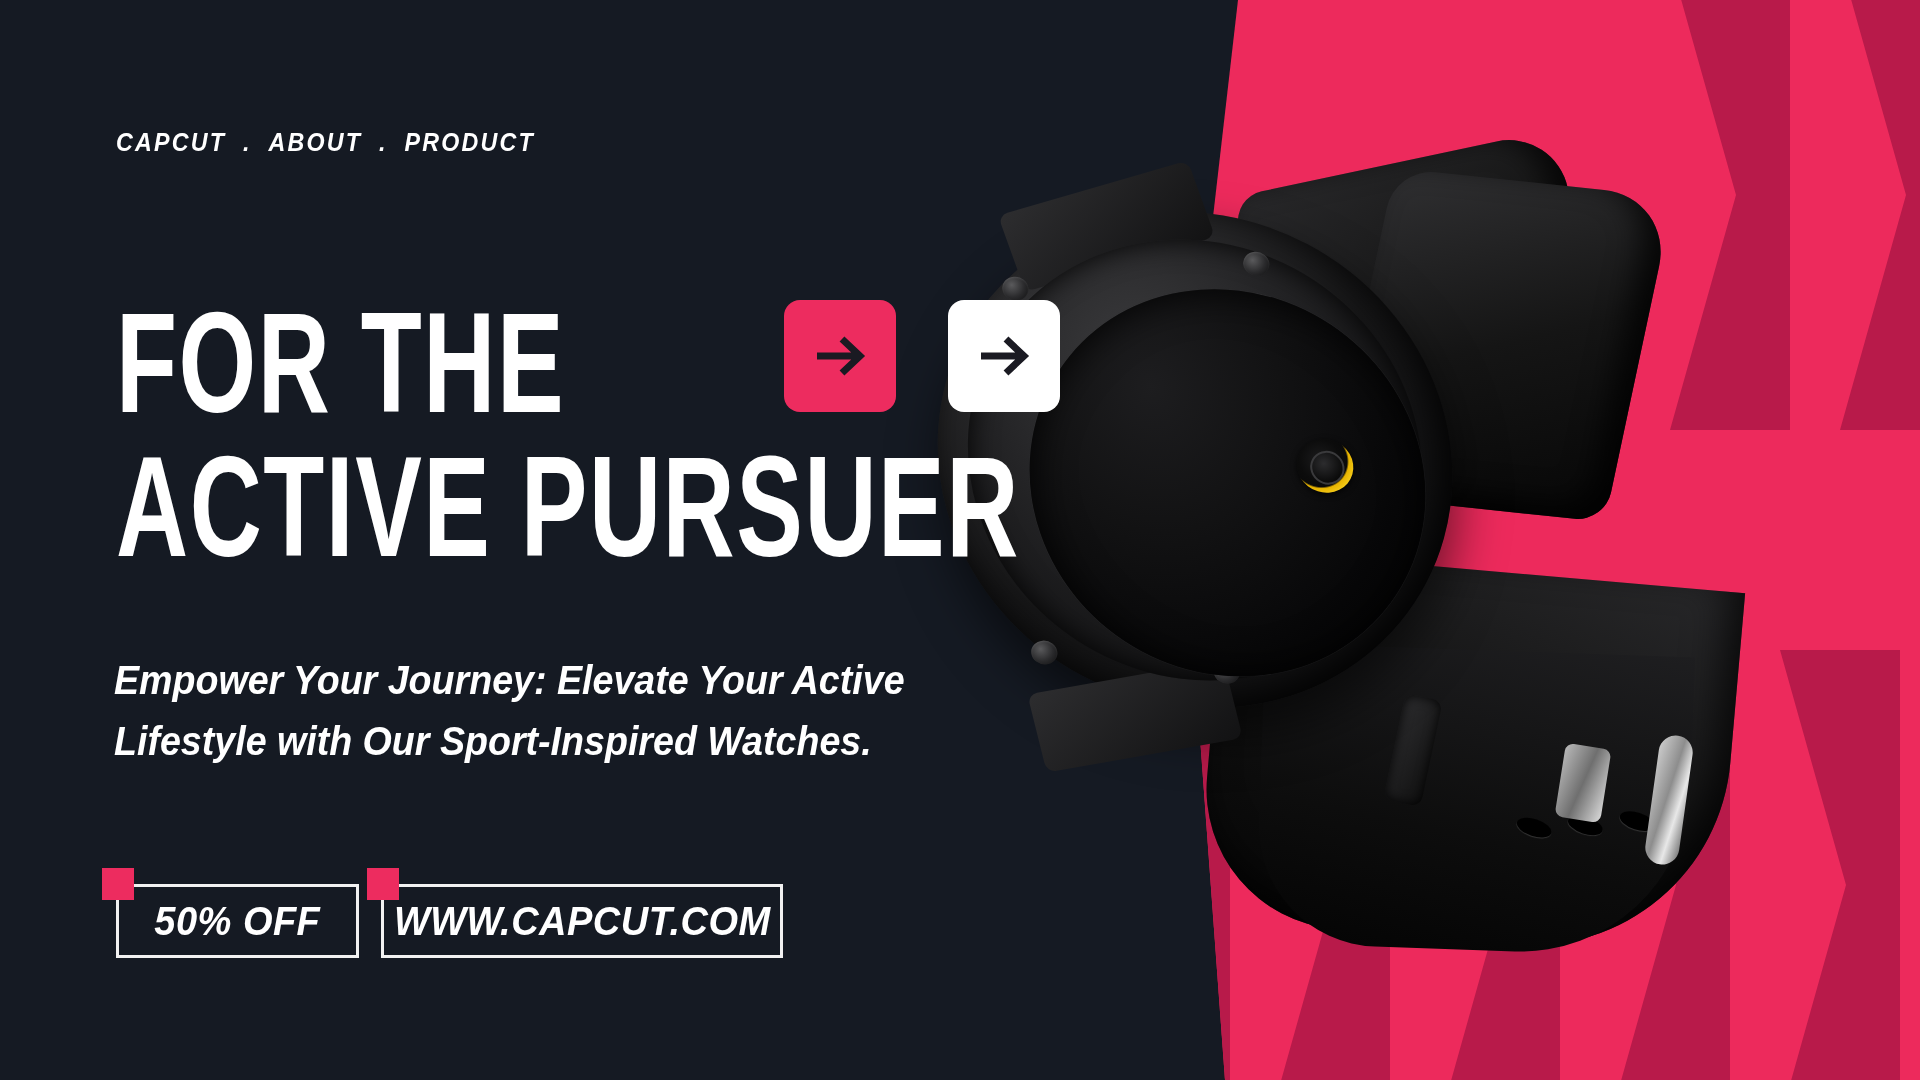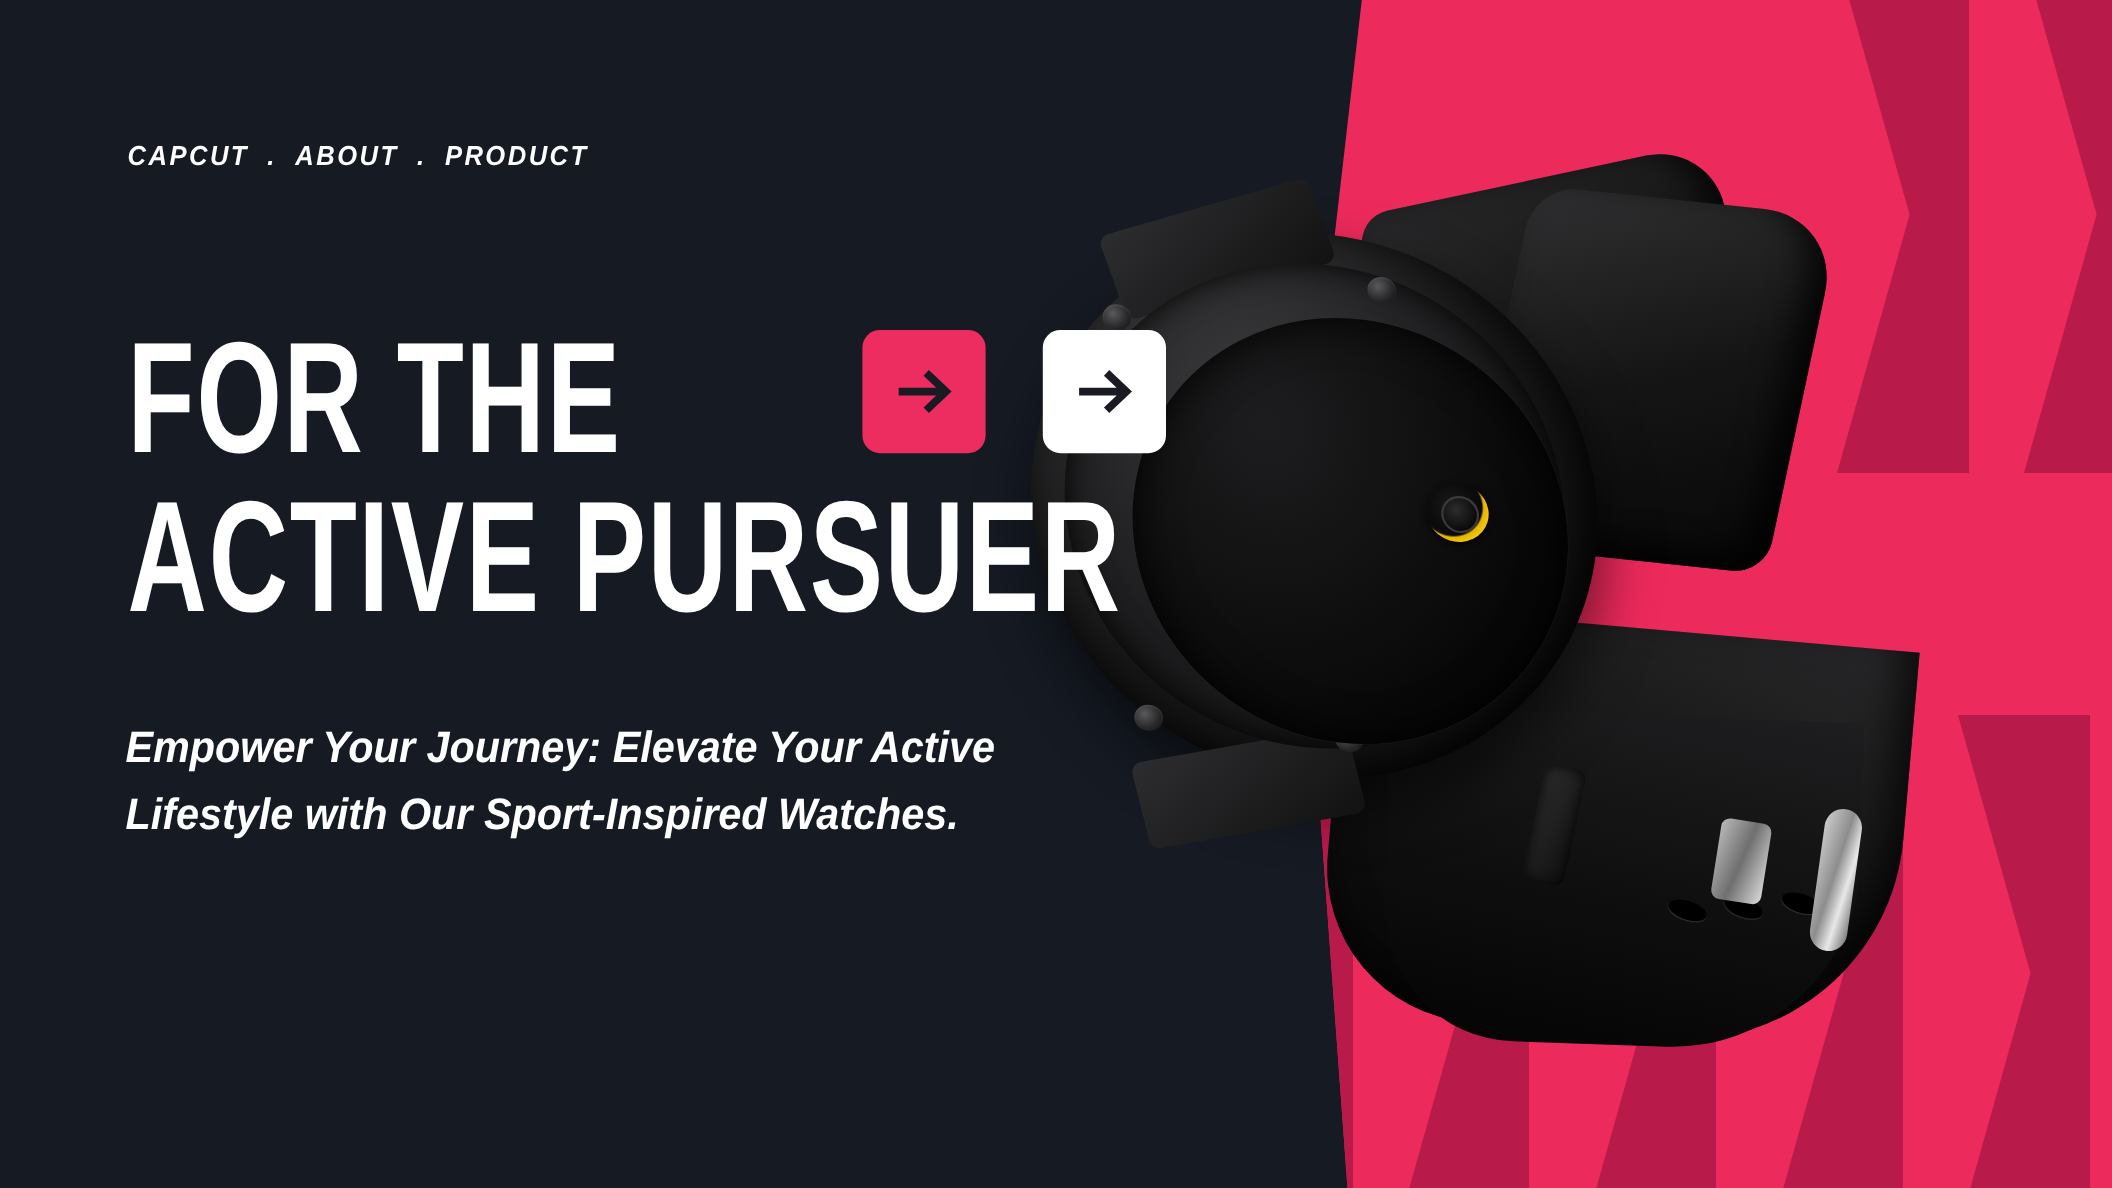--- a/index.html
+++ b/index.html
@@ -343,6 +343,20 @@
 
     <p class="subtitle">Empower Your Journey: Elevate Your Active Lifestyle with Our Sport-Inspired Watches.</p>
 
+    <div class="cta-row">
+      <div class="cta-box offer">
+        <span class="sq"></span>
+        <div class="frame">
+          <span class="cta-label">50% OFF</span>
+        </div>
+      </div>
+      <div class="cta-box site">
+        <span class="sq"></span>
+        <div class="frame">
+          <span class="cta-label">WWW.CAPCUT.COM</span>
+        </div>
+      </div>
+    </div>
 
   </div>
 </div>

